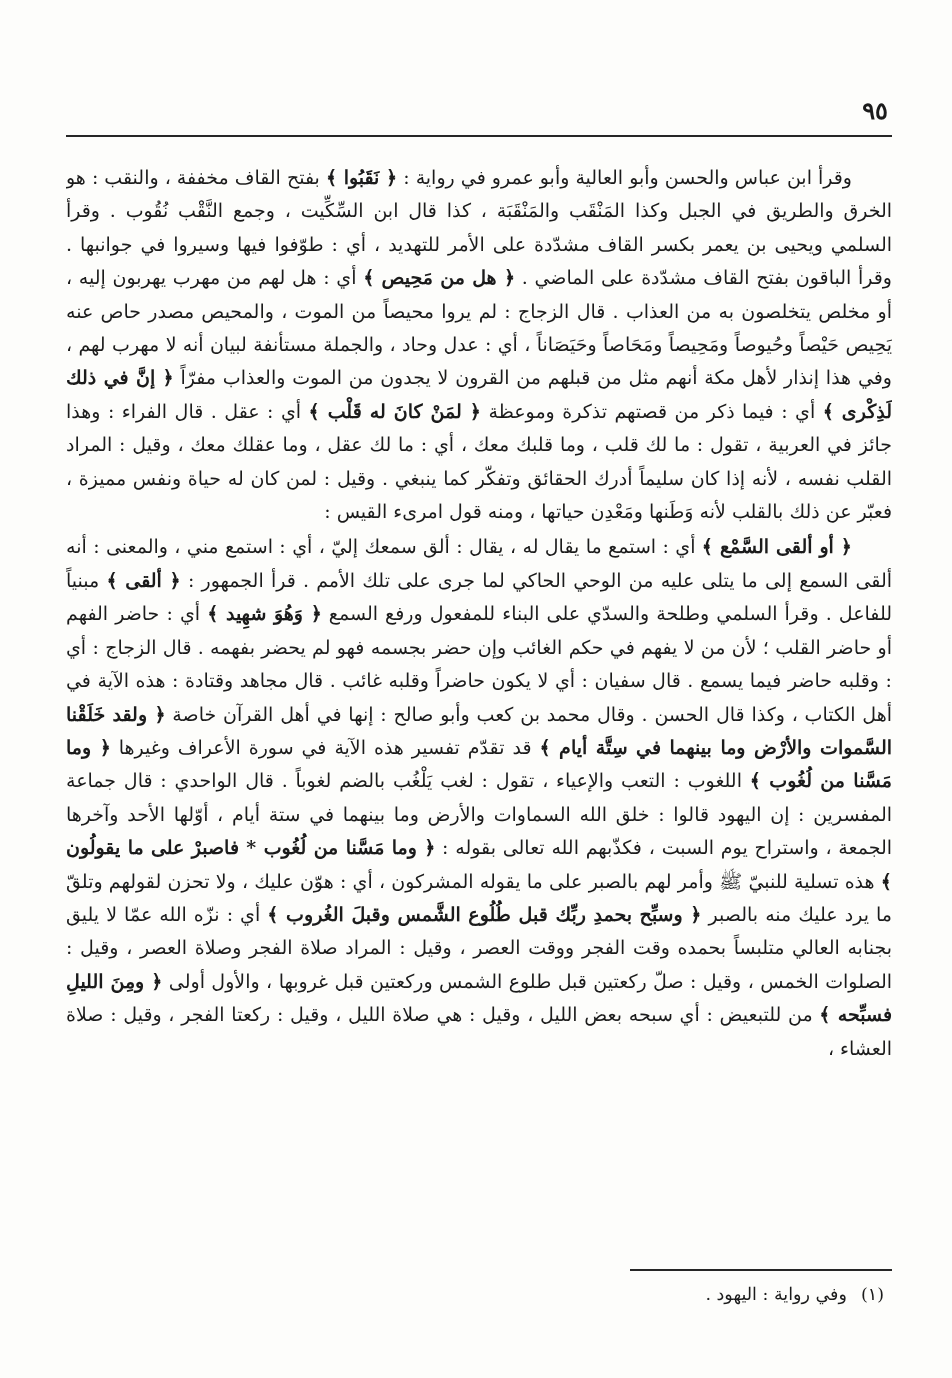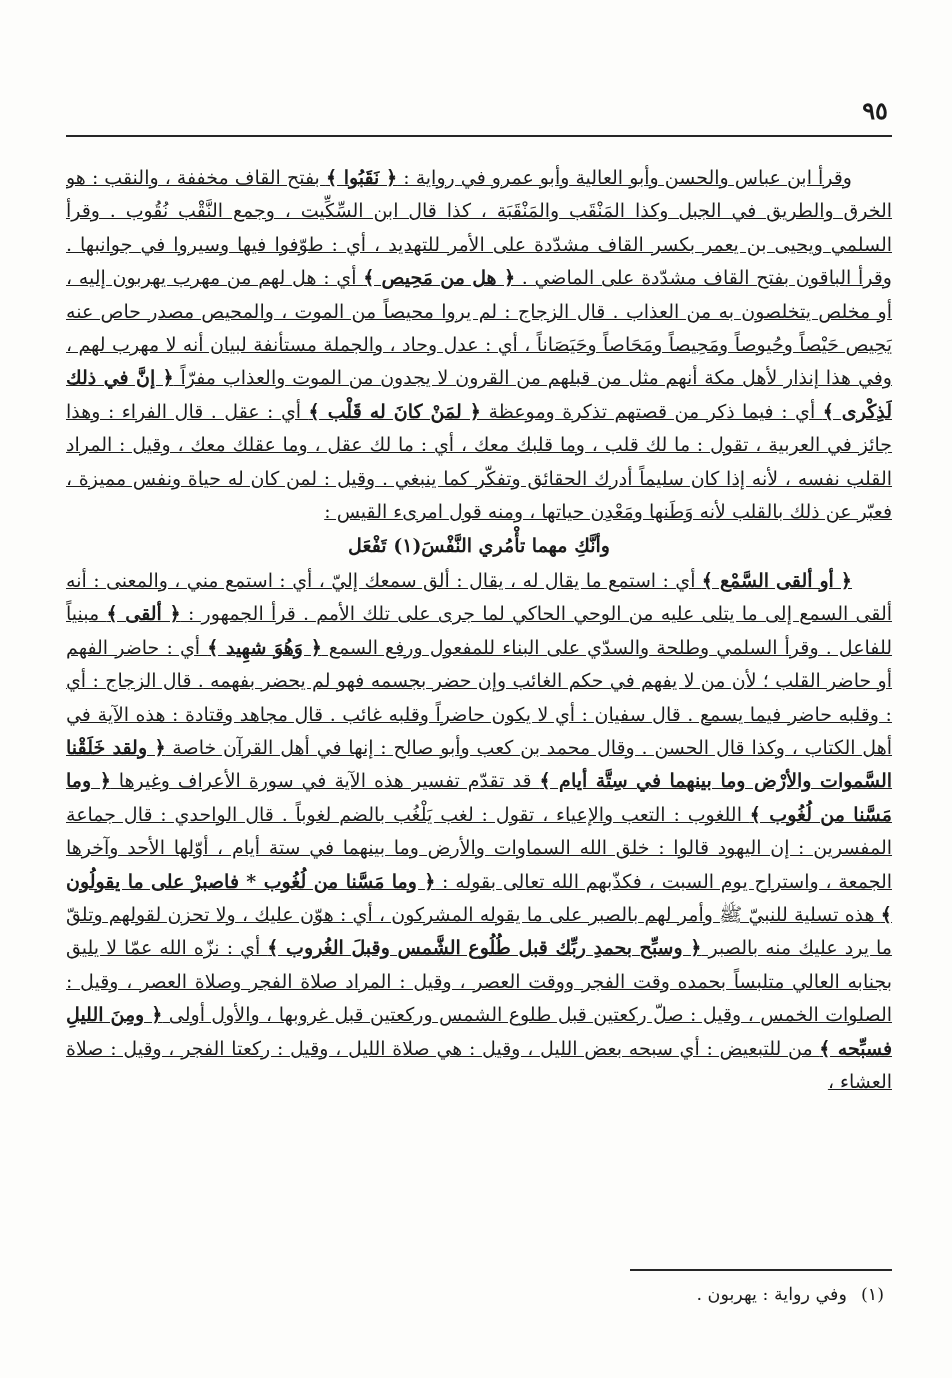--- a/index.html
+++ b/index.html
@@ -22,7 +22,7 @@
     margin-top:24px; font-size:19px; line-height:33.4px;
     text-align:justify; max-height:1082px; overflow:hidden;
   }
-  .prose { text-indent:40px;text-decoration:underline; }
+  .prose { text-indent:40px; }
   .quran { font-weight:700; }
   .verse-line {
     display:flex; justify-content:center; gap:58px;

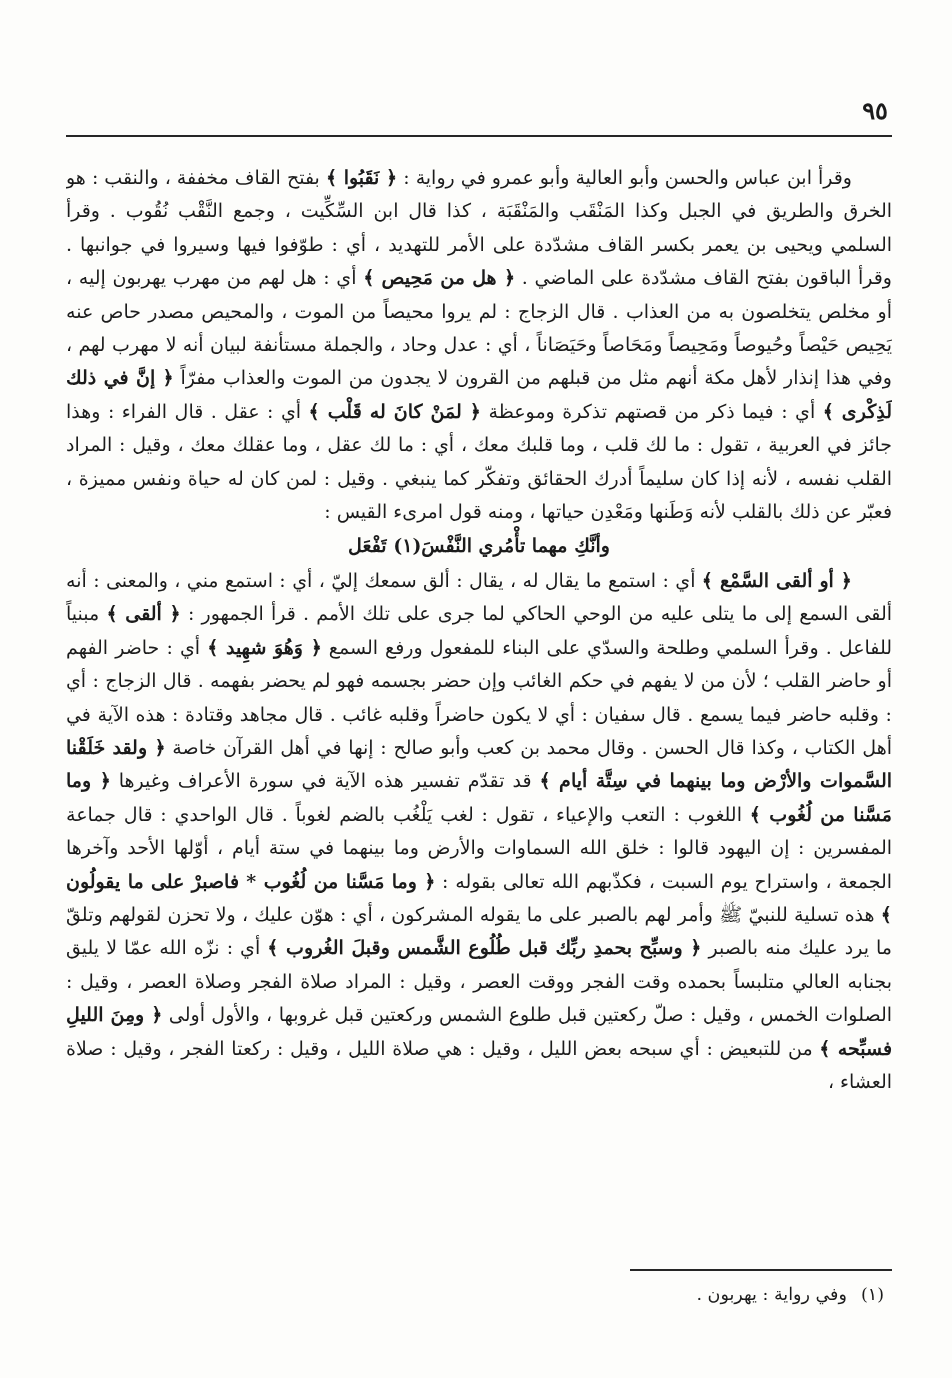--- a/index.html
+++ b/index.html
@@ -52,7 +52,6 @@
   <main class="body-text">
       <p class="prose"><span class="normal">وقرأ ابن عباس والحسن وأبو العالية وأبو عمرو في رواية : </span><span class="quran">﴿ نَقَبُوا ﴾</span><span class="normal"> بفتح القاف مخففة ، والنقب : هو الخرق والطريق في الجبل وكذا المَنْقَب والمَنْقَبَة ، كذا قال ابن السِّكِّيت ، وجمع النَّقْب نُقُوب . وقرأ السلمي ويحيى بن يعمر بكسر القاف مشدّدة على الأمر للتهديد ، أي : طوّفوا فيها وسيروا في جوانبها . وقرأ الباقون بفتح القاف مشدّدة على الماضي . </span><span class="quran">﴿ هل من مَحِيص ﴾</span><span class="normal"> أي : هل لهم من مهرب يهربون إليه ، أو مخلص يتخلصون به من العذاب . قال الزجاج : لم يروا محيصاً من الموت ، والمحيص مصدر حاص عنه يَحِيص حَيْصاً وحُيوصاً ومَحِيصاً ومَحَاصاً وحَيَصَاناً ، أي : عدل وحاد ، والجملة مستأنفة لبيان أنه لا مهرب لهم ، وفي هذا إنذار لأهل مكة أنهم مثل من قبلهم من القرون لا يجدون من الموت والعذاب مفرّاً </span><span class="quran">﴿ إنَّ في ذلك لَذِكْرى ﴾</span><span class="normal"> أي : فيما ذكر من قصتهم تذكرة وموعظة </span><span class="quran">﴿ لمَنْ كانَ له قَلْب ﴾</span><span class="normal"> أي : عقل . قال الفراء : وهذا جائز في العربية ، تقول : ما لك قلب ، وما قلبك معك ، أي : ما لك عقل ، وما عقلك معك ، وقيل : المراد القلب نفسه ، لأنه إذا كان سليماً أدرك الحقائق وتفكّر كما ينبغي . وقيل : لمن كان له حياة ونفس مميزة ، فعبّر عن ذلك بالقلب لأنه وَطَنها ومَعْدِن حياتها ، ومنه قول امرىء القيس :</span></p>
       <div class="verse-line">
-        <span>وأنَّكِ مهما تأْمُري النَّفْسَ(١) تَفْعَل</span>
       </div>
       <p class="prose"><span class="quran">﴿ أو ألقى السَّمْع ﴾</span><span class="normal"> أي : استمع ما يقال له ، يقال : ألق سمعك إليّ ، أي : استمع مني ، والمعنى : أنه ألقى السمع إلى ما يتلى عليه من الوحي الحاكي لما جرى على تلك الأمم . قرأ الجمهور : </span><span class="quran">﴿ ألقى ﴾</span><span class="normal"> مبنياً للفاعل . وقرأ السلمي وطلحة والسدّي على البناء للمفعول ورفع السمع </span><span class="quran">﴿ وَهُوَ شهِيد ﴾</span><span class="normal"> أي : حاضر الفهم أو حاضر القلب ؛ لأن من لا يفهم في حكم الغائب وإن حضر بجسمه فهو لم يحضر بفهمه . قال الزجاج : أي : وقلبه حاضر فيما يسمع . قال سفيان : أي لا يكون حاضراً وقلبه غائب . قال مجاهد وقتادة : هذه الآية في أهل الكتاب ، وكذا قال الحسن . وقال محمد بن كعب وأبو صالح : إنها في أهل القرآن خاصة </span><span class="quran">﴿ ولقد خَلَقْنا السَّموات والأرْض وما بينهما في سِتَّة أيام ﴾</span><span class="normal"> قد تقدّم تفسير هذه الآية في سورة الأعراف وغيرها </span><span class="quran">﴿ وما مَسَّنا من لُغُوب ﴾</span><span class="normal"> اللغوب : التعب والإعياء ، تقول : لغب يَلْغُب بالضم لغوباً . قال الواحدي : قال جماعة المفسرين : إن اليهود قالوا : خلق الله السماوات والأرض وما بينهما في ستة أيام ، أوّلها الأحد وآخرها الجمعة ، واستراح يوم السبت ، فكذّبهم الله تعالى بقوله : </span><span class="quran">﴿ وما مَسَّنا من لُغُوب * فاصبرْ على ما يقولُون ﴾</span><span class="normal"> هذه تسلية للنبيّ ﷺ وأمر لهم بالصبر على ما يقوله المشركون ، أي : هوّن عليك ، ولا تحزن لقولهم وتلقّ ما يرد عليك منه بالصبر </span><span class="quran">﴿ وسبِّح بحمدِ ربِّك قبل طُلُوع الشَّمس وقبلَ الغُروب ﴾</span><span class="normal"> أي : نزّه الله عمّا لا يليق بجنابه العالي متلبساً بحمده وقت الفجر ووقت العصر ، وقيل : المراد صلاة الفجر وصلاة العصر ، وقيل : الصلوات الخمس ، وقيل : صلّ ركعتين قبل طلوع الشمس وركعتين قبل غروبها ، والأول أولى </span><span class="quran">﴿ ومِنَ الليلِ فسبِّحه ﴾</span><span class="normal"> من للتبعيض : أي سبحه بعض الليل ، وقيل : هي صلاة الليل ، وقيل : ركعتا الفجر ، وقيل : صلاة العشاء ،</span></p>
     </main>

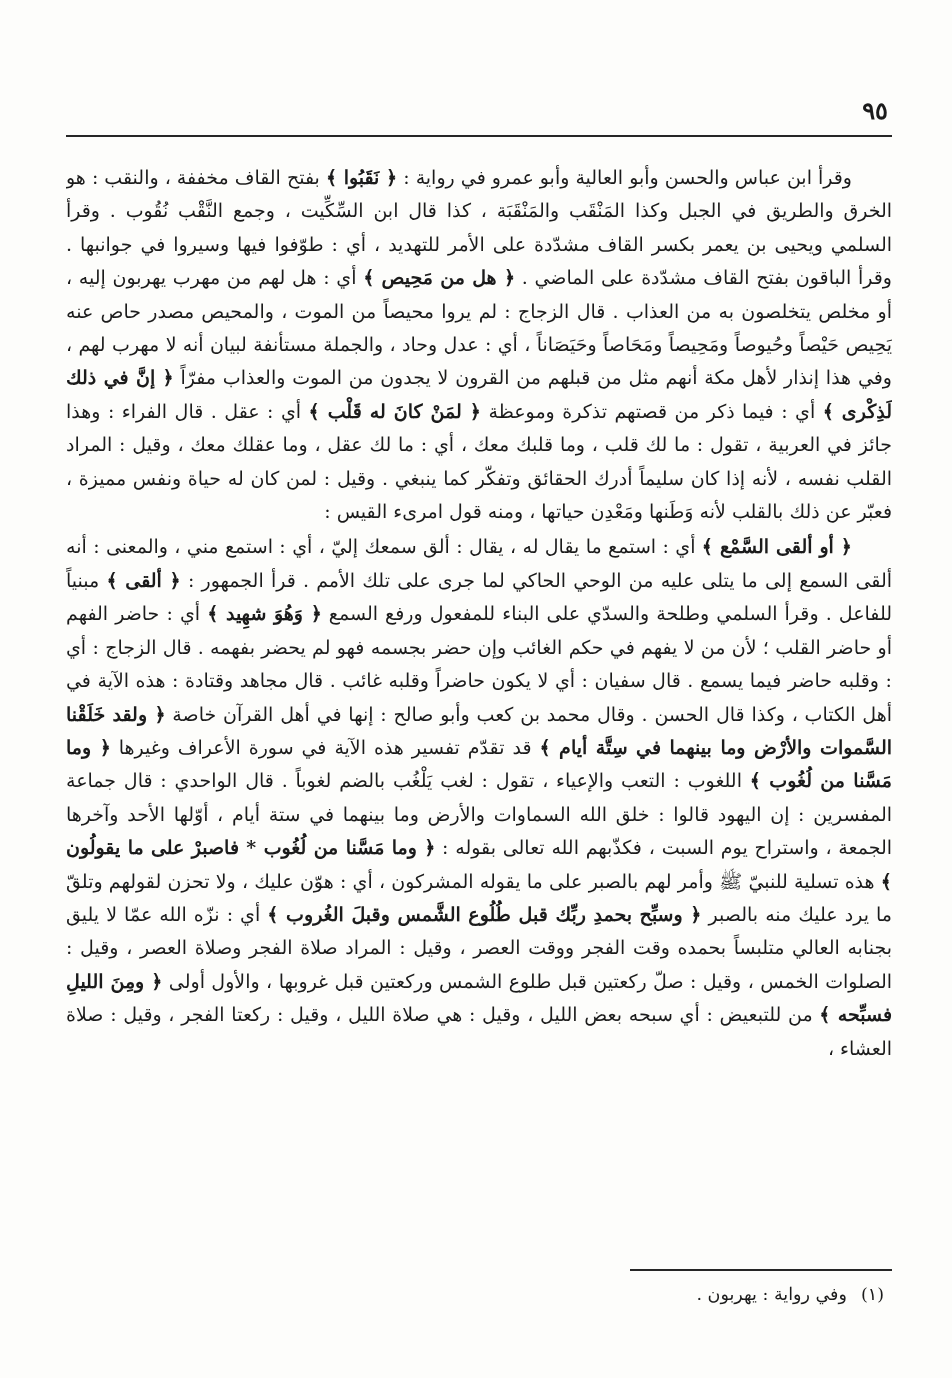--- a/index.html
+++ b/index.html
@@ -60,7 +60,7 @@
     <hr class="footnote-rule">
     <div class="footnote">
       <span>(١)</span>
-      <span>وفي رواية : يهربون .</span>
+      <span>وفي رواية : اليهود .</span>
     </div>
   </footer>
 

